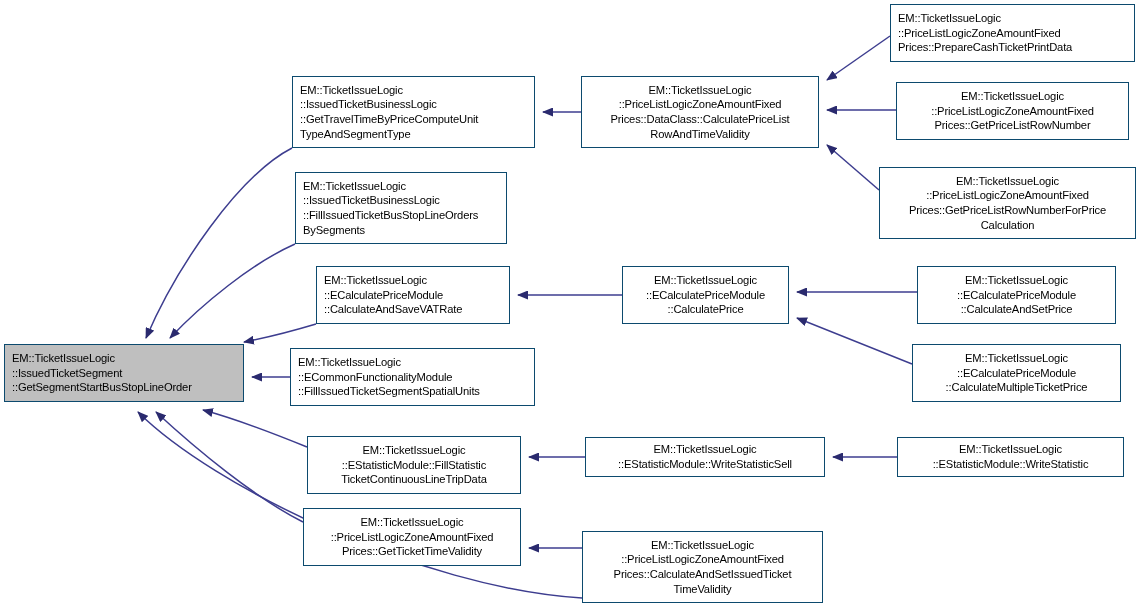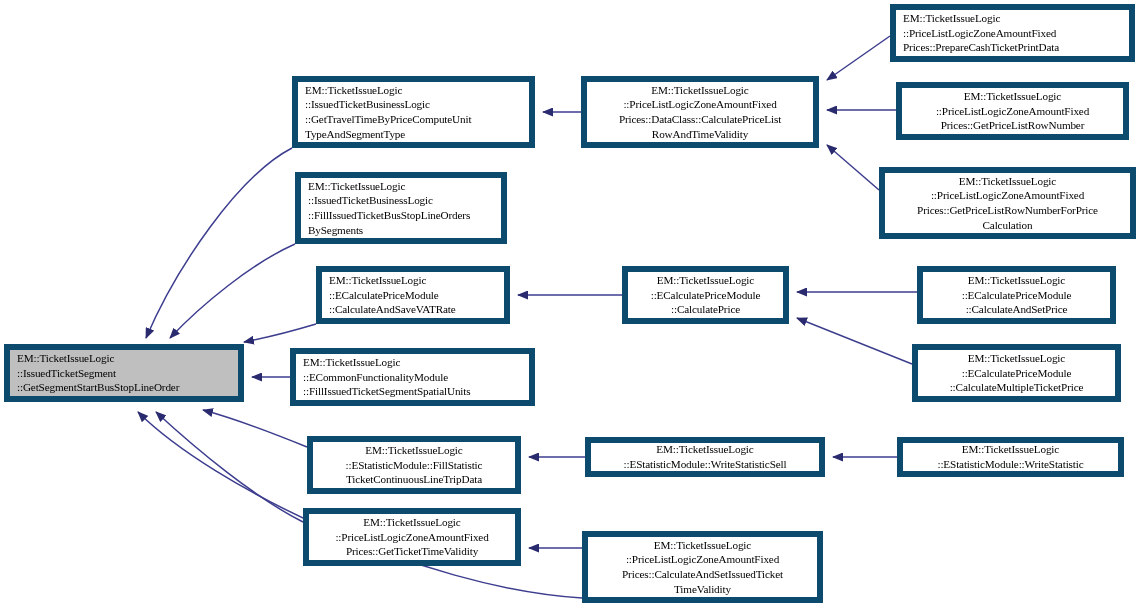--- a/index.html
+++ b/index.html
@@ -6,8 +6,8 @@
   #canvas{position:relative;width:1141px;height:615px;overflow:hidden;
           font-family:"Liberation Sans","DejaVu Sans",sans-serif;background:#fff;}
   svg.edges{position:absolute;left:0;top:0;width:1141px;height:615px;}
-  .node{position:absolute;box-sizing:border-box;border:6px solid #0c4a6e;background:#ffffff;
-        display:flex;align-items:center;justify-content:center;font-family:Liberation Serif, serif;}
+  .node{position:absolute;box-sizing:border-box;border:1px solid #0c4a6e;background:#ffffff;
+        display:flex;align-items:center;justify-content:center;}
   .node.root{background:#bfbfbf;}
   .node .lbl{display:block;width:100%;text-align:center;font-size:11.2px;line-height:14.6px;
              color:#000;white-space:pre-line;letter-spacing:-0.15px;}

